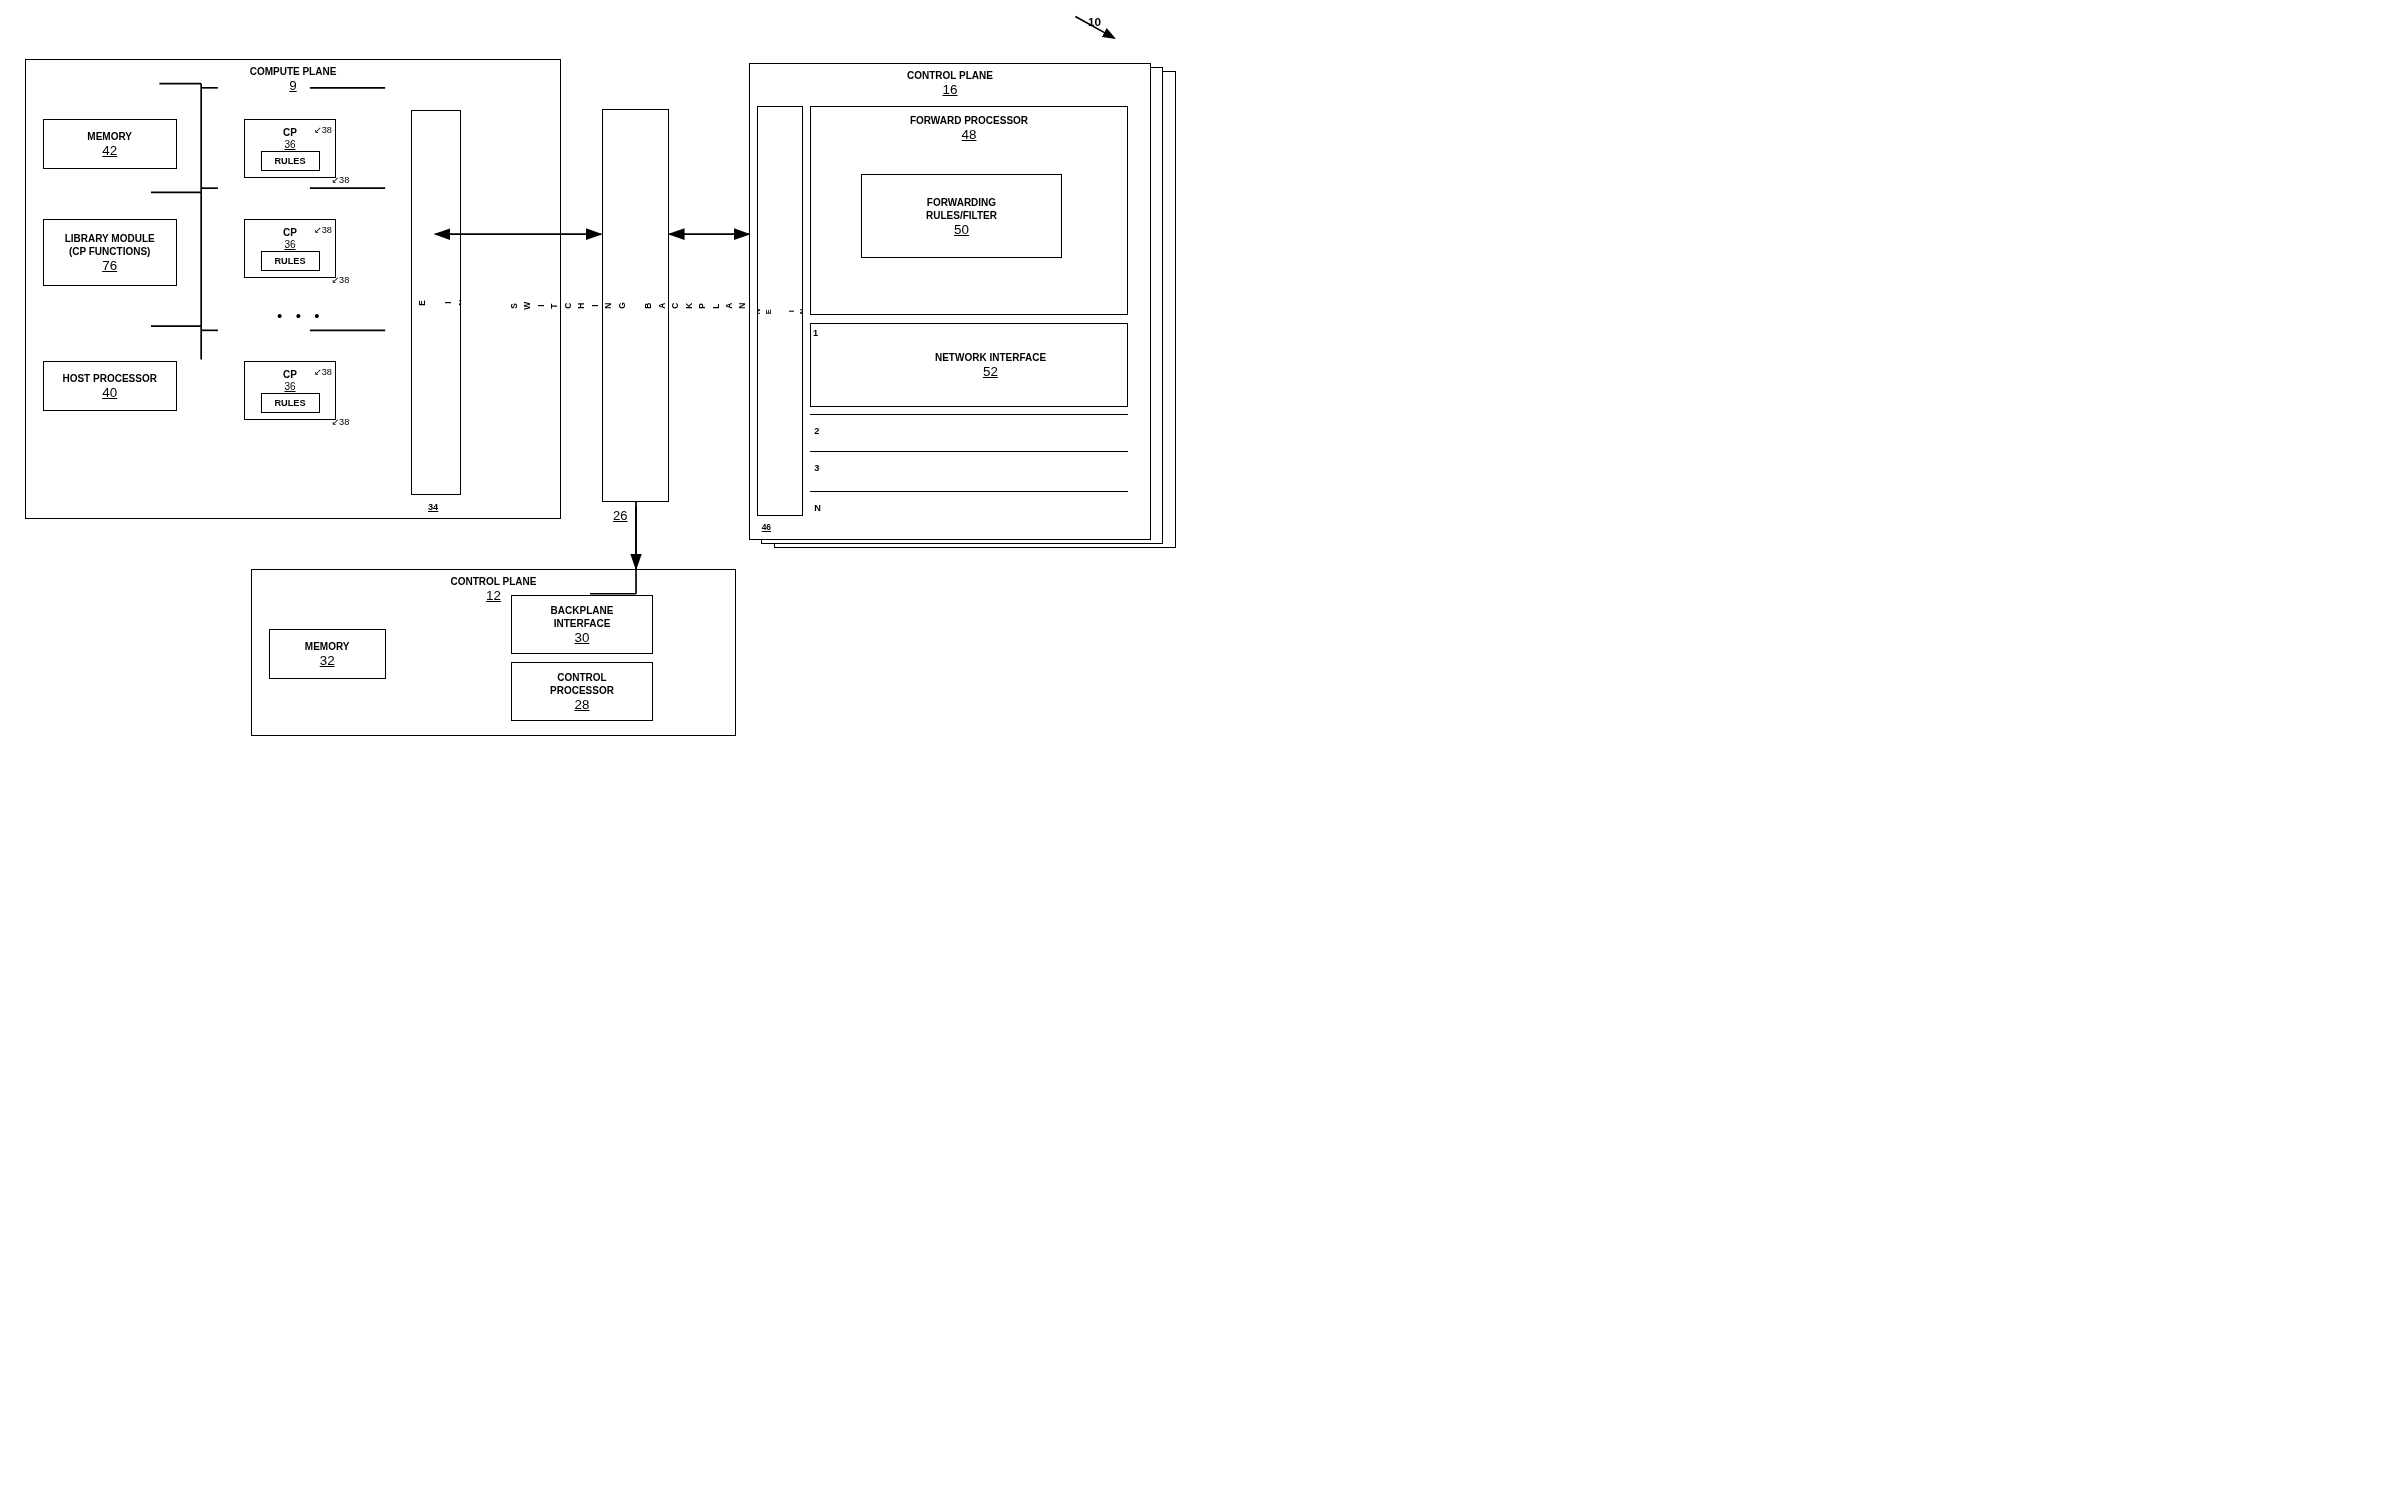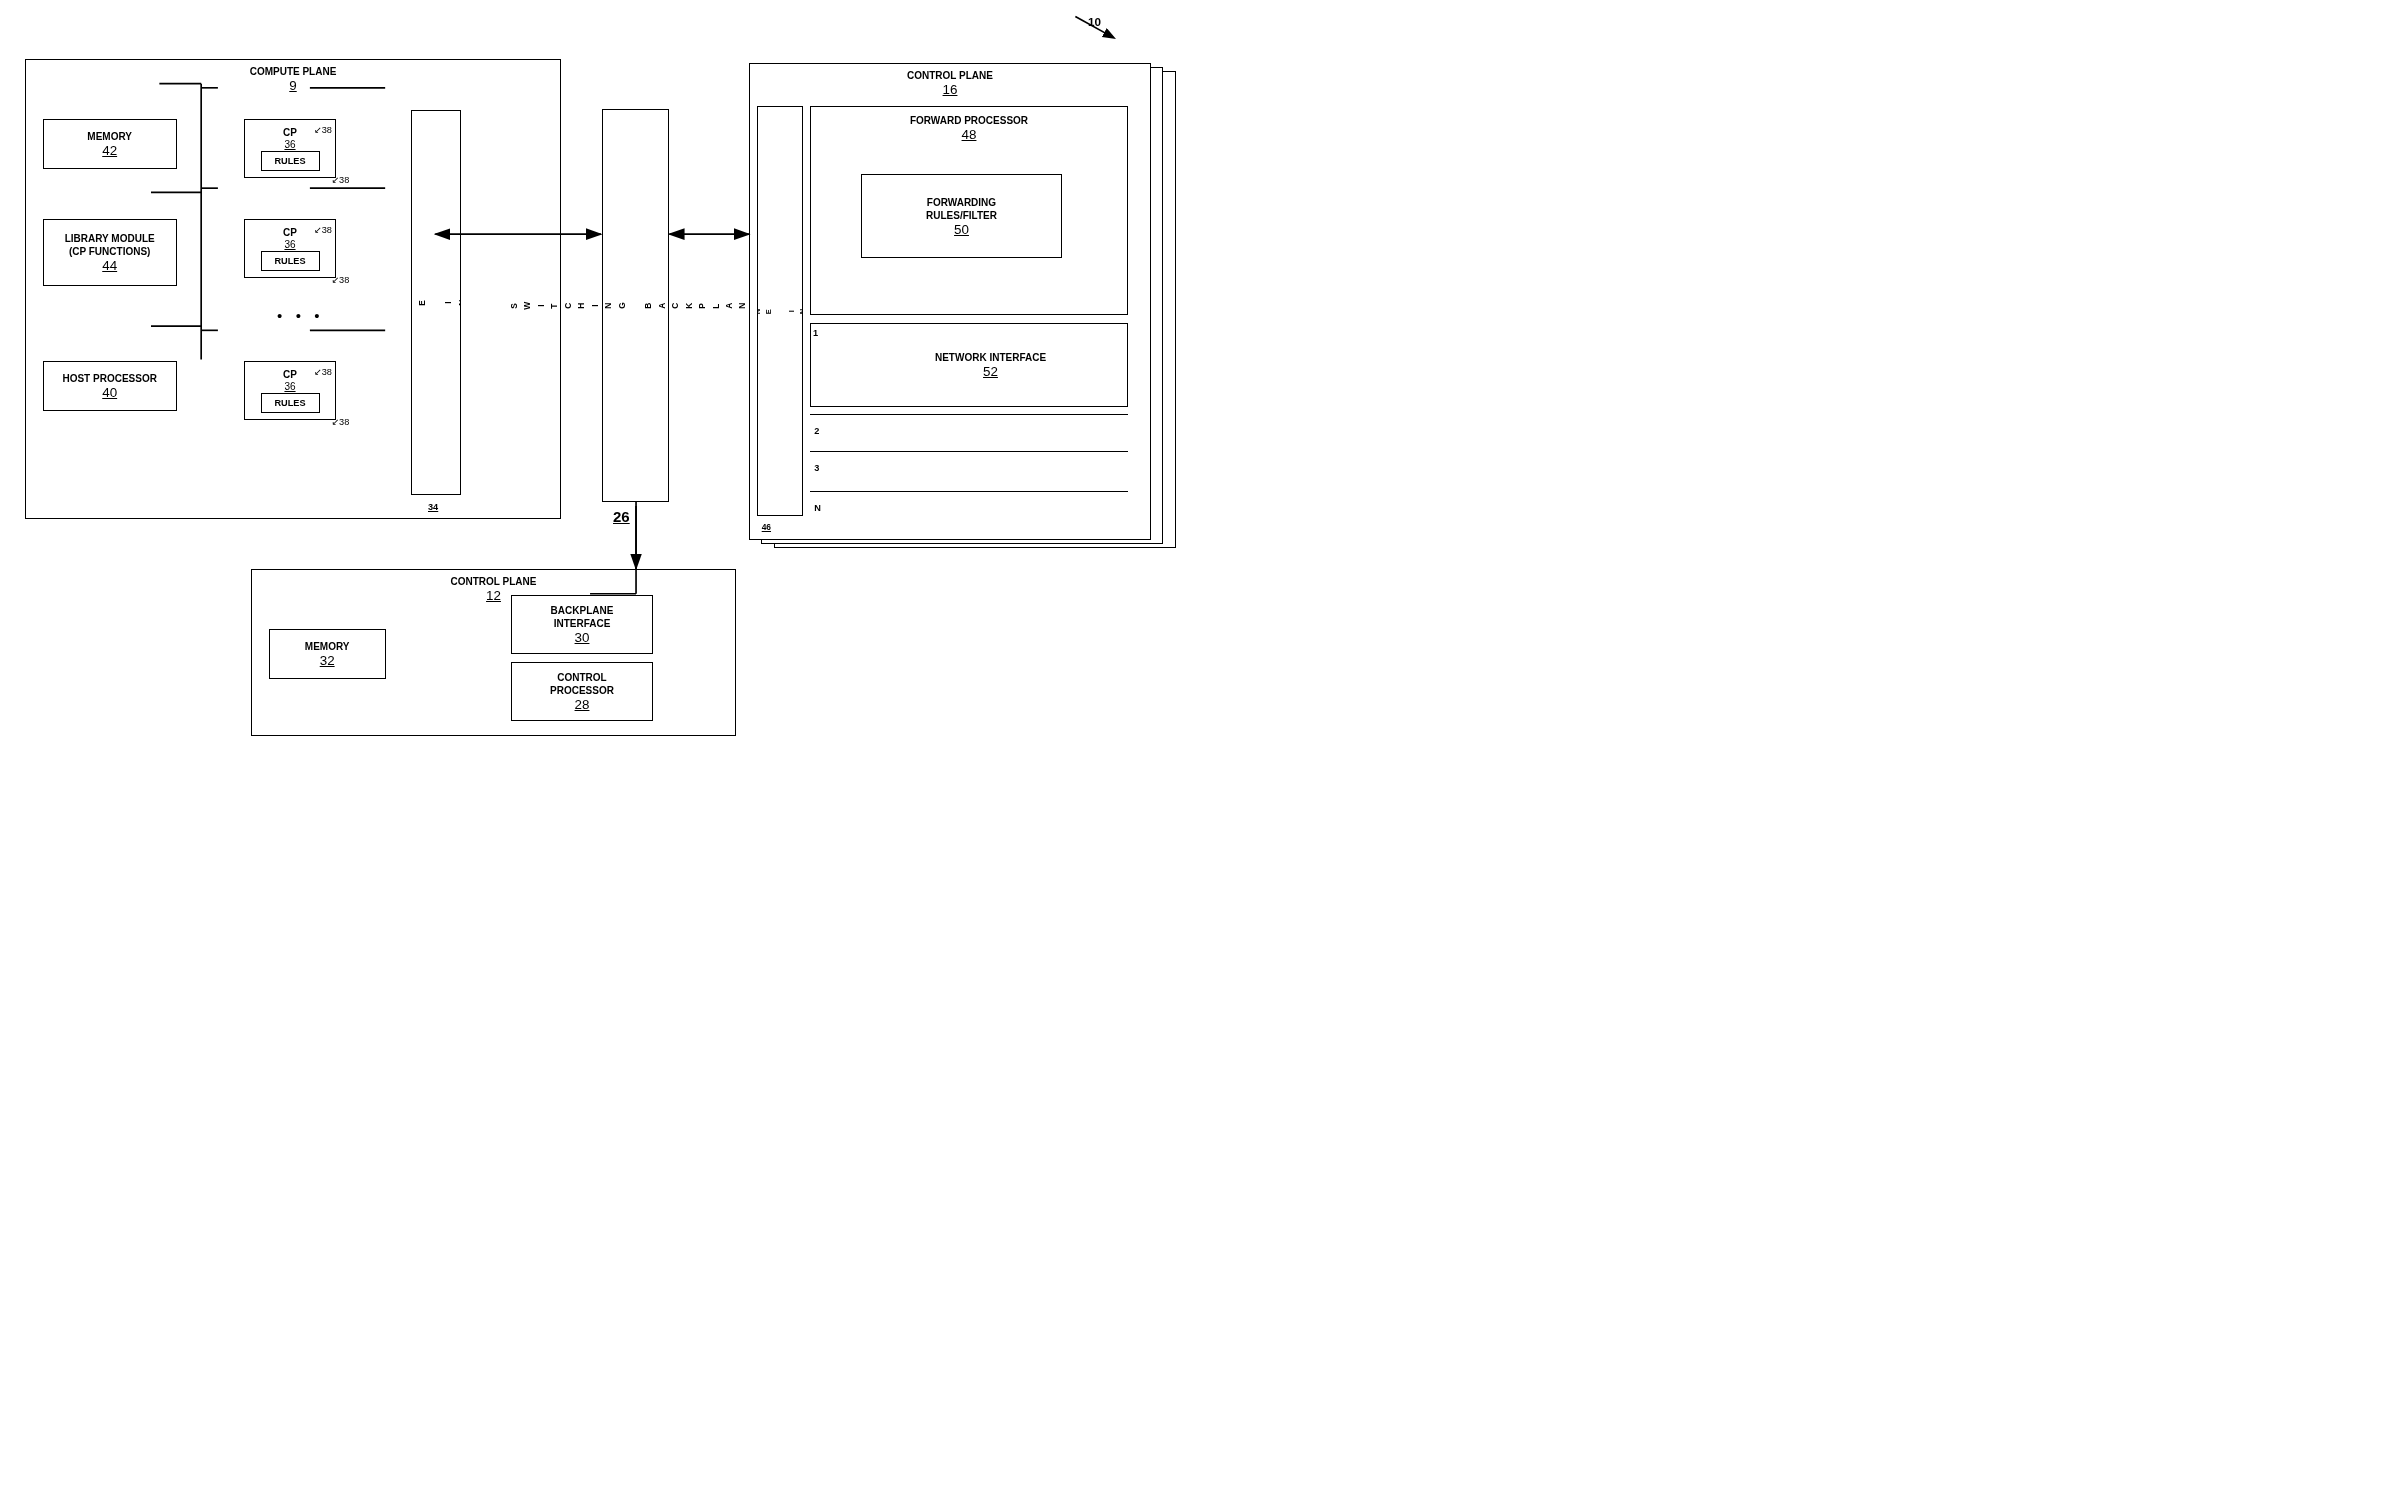--- a/index.html
+++ b/index.html
@@ -87,7 +87,7 @@
       <div style="text-align:center;">
         <div class="box-title" style="white-space:pre-line;">LIBRARY MODULE
 (CP FUNCTIONS)</div>
-        <div class="label-ref">44</div>
+        <div class="label-ref">76</div>
       </div>
     </div>
 

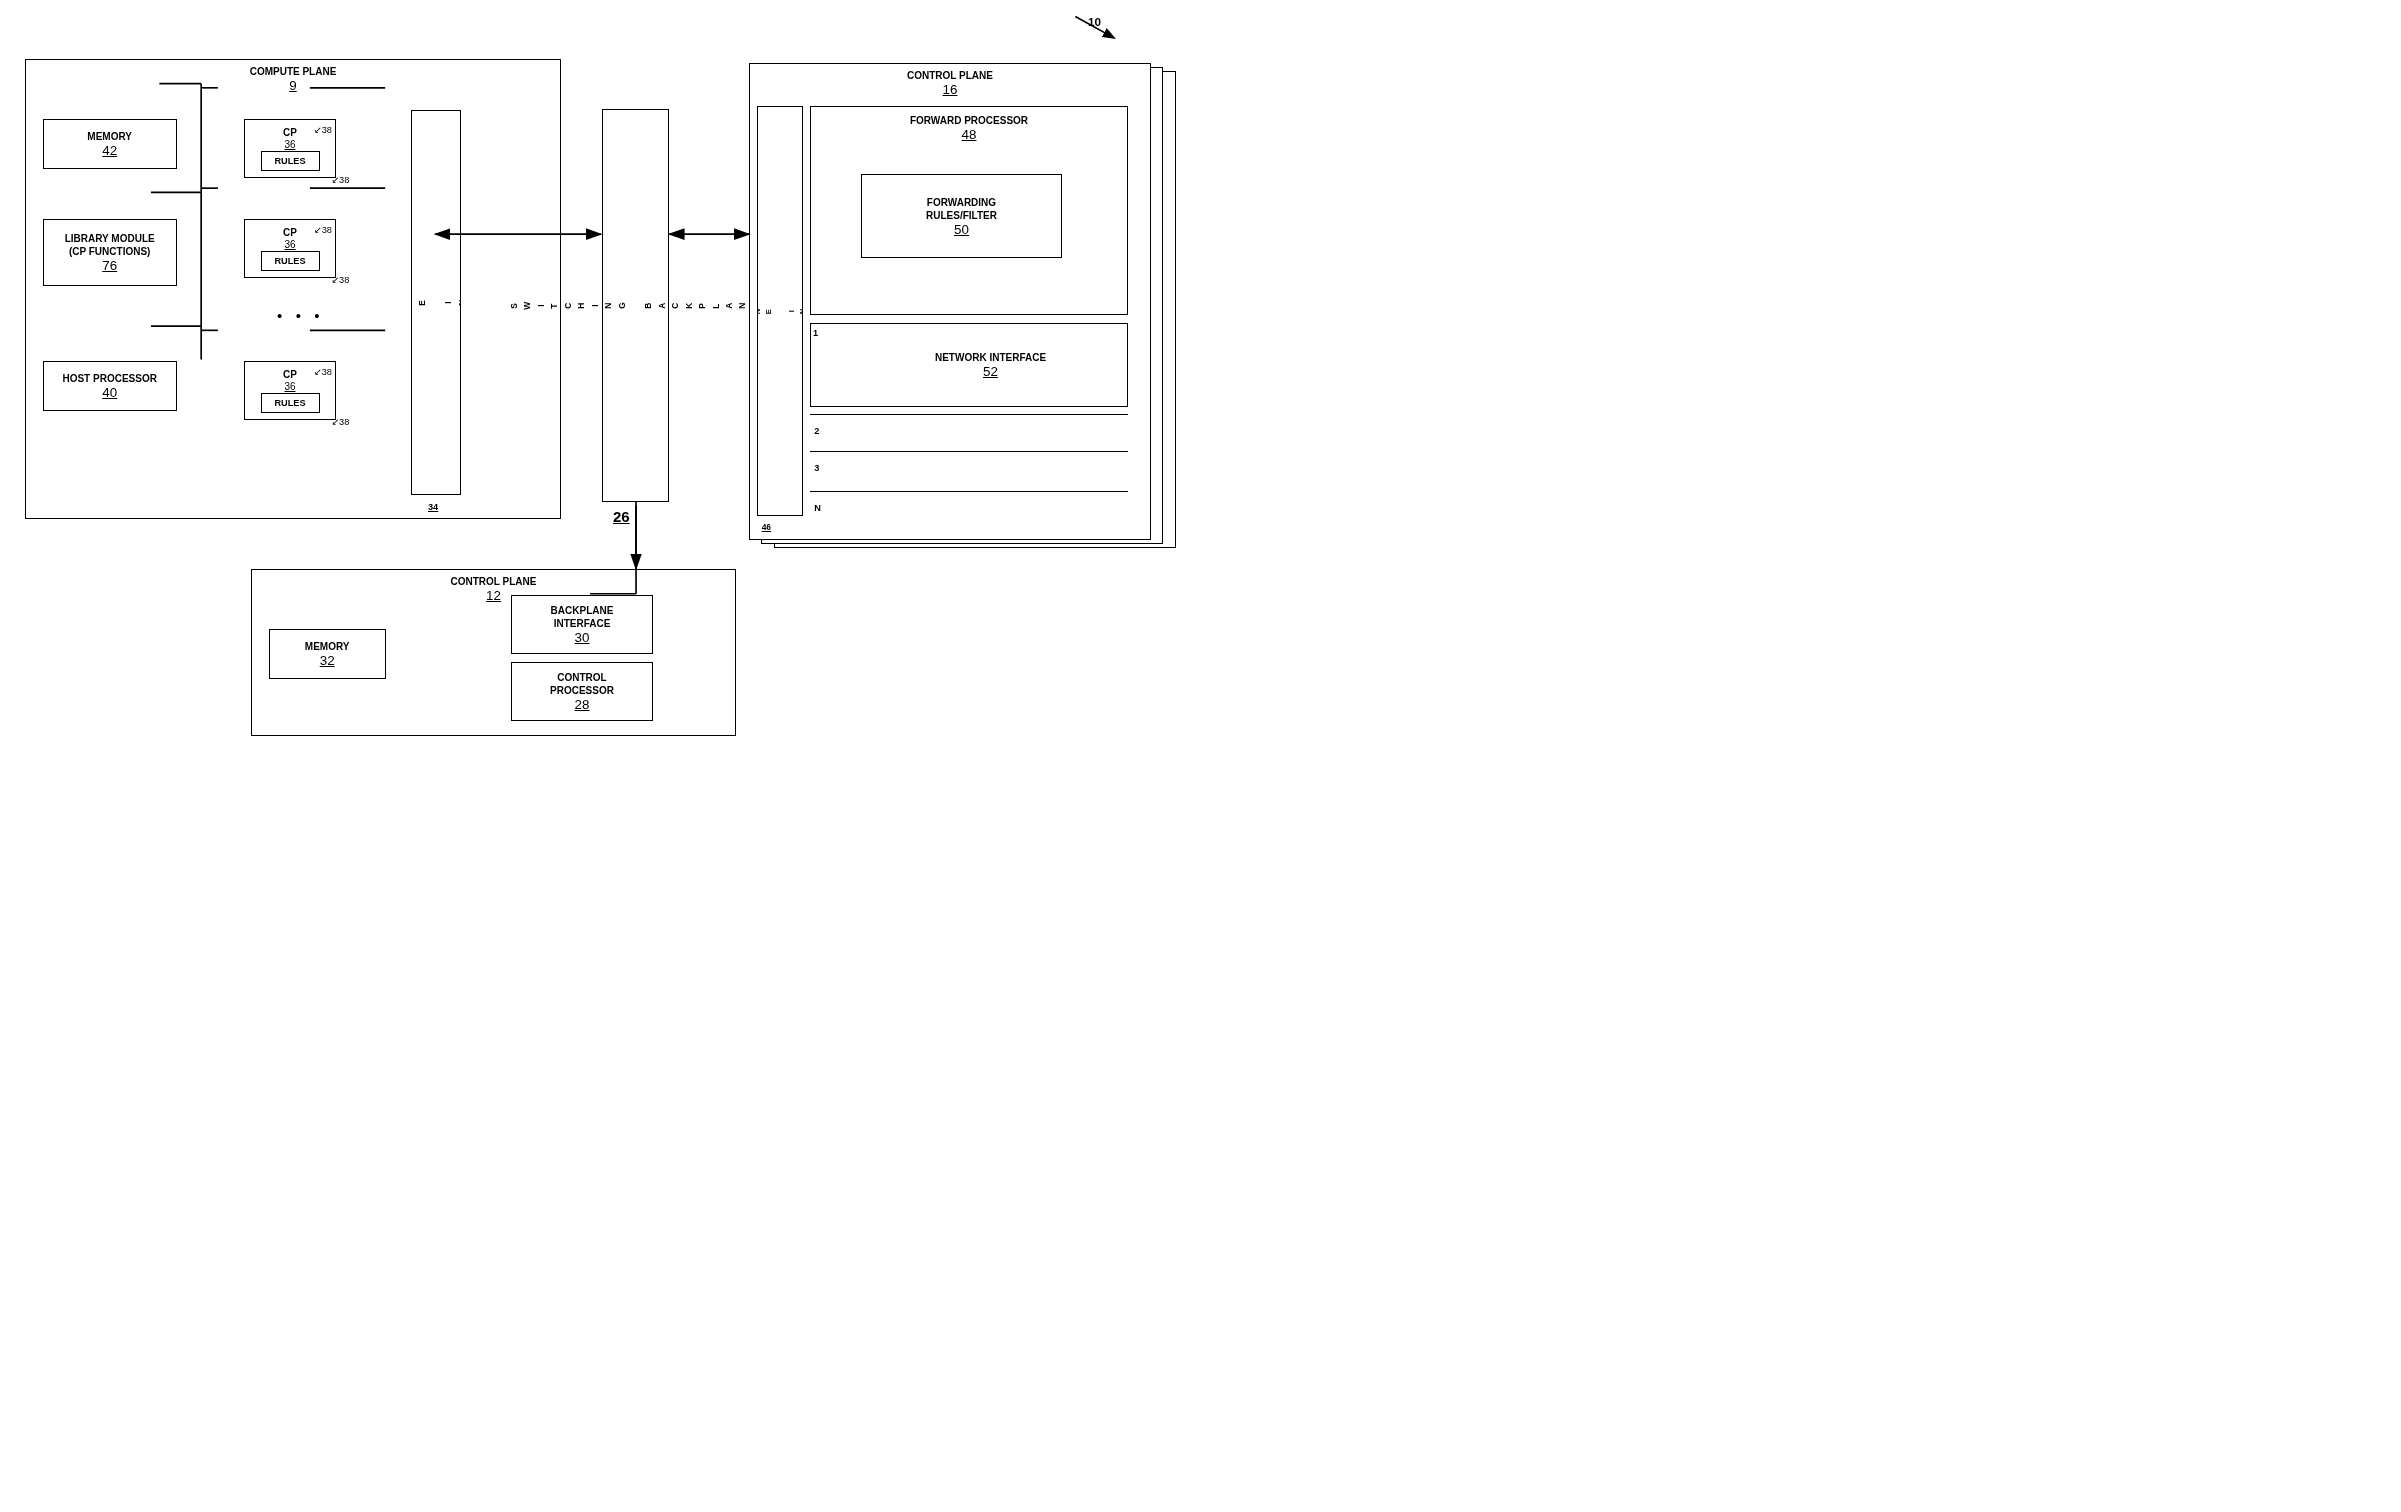--- a/index.html
+++ b/index.html
@@ -155,7 +155,7 @@
       S<br>W<br>I<br>T<br>C<br>H<br>I<br>N<br>G<br><br>B<br>A<br>C<br>K<br>P<br>L<br>A<br>N<br>E
     </div>
   </div>
-  <div style="position:absolute; left:613px; top:508px; font-size:15px; font-weight:bold; text-align:center;">
+  <div style="position:absolute; left:613px; top:508px; font-size:13px; font-weight:normal; text-align:center;">
     <span class="label-ref">26</span>
   </div>
 

